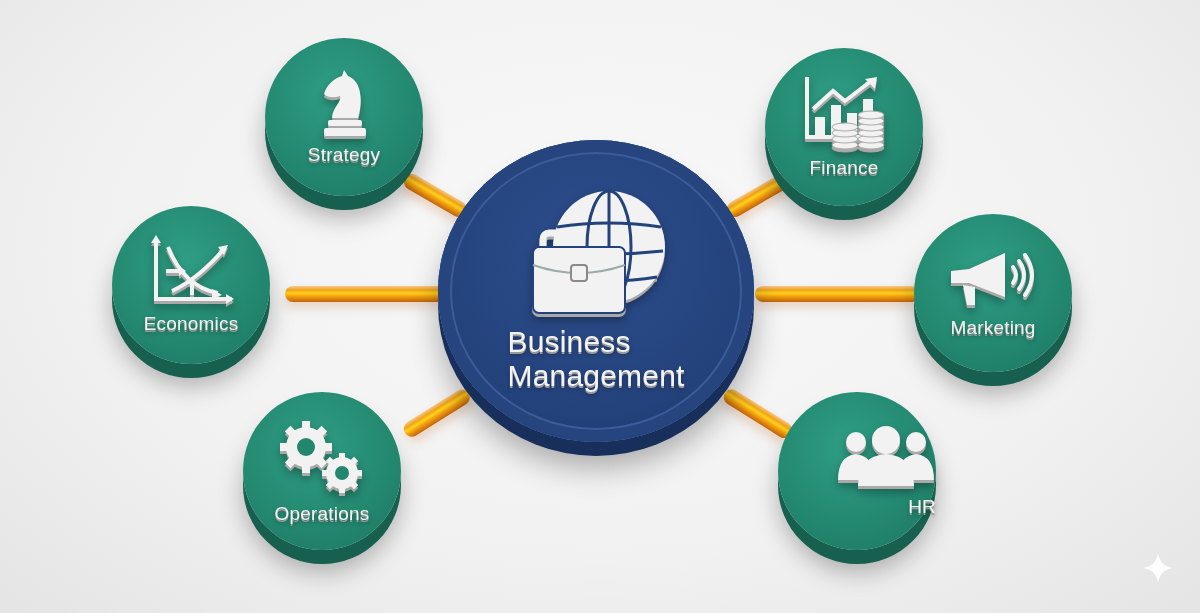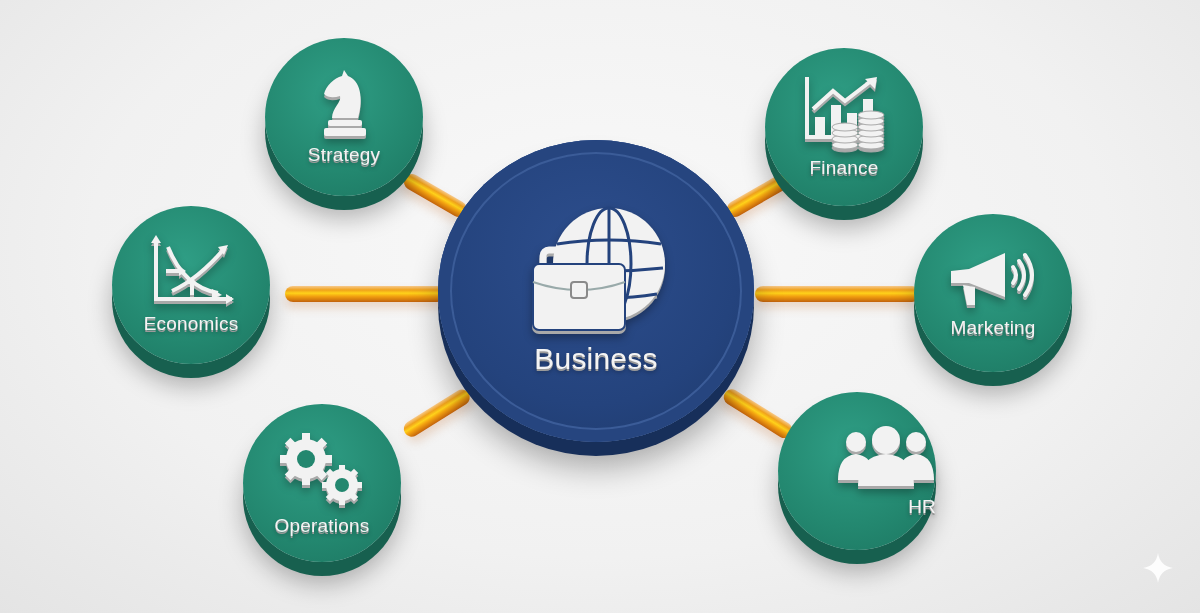--- a/index.html
+++ b/index.html
@@ -74,6 +74,7 @@
     </span>
     <div class="label">
       <div>Business</div>
+      <div>Management</div>
     </div>
   </div>
 

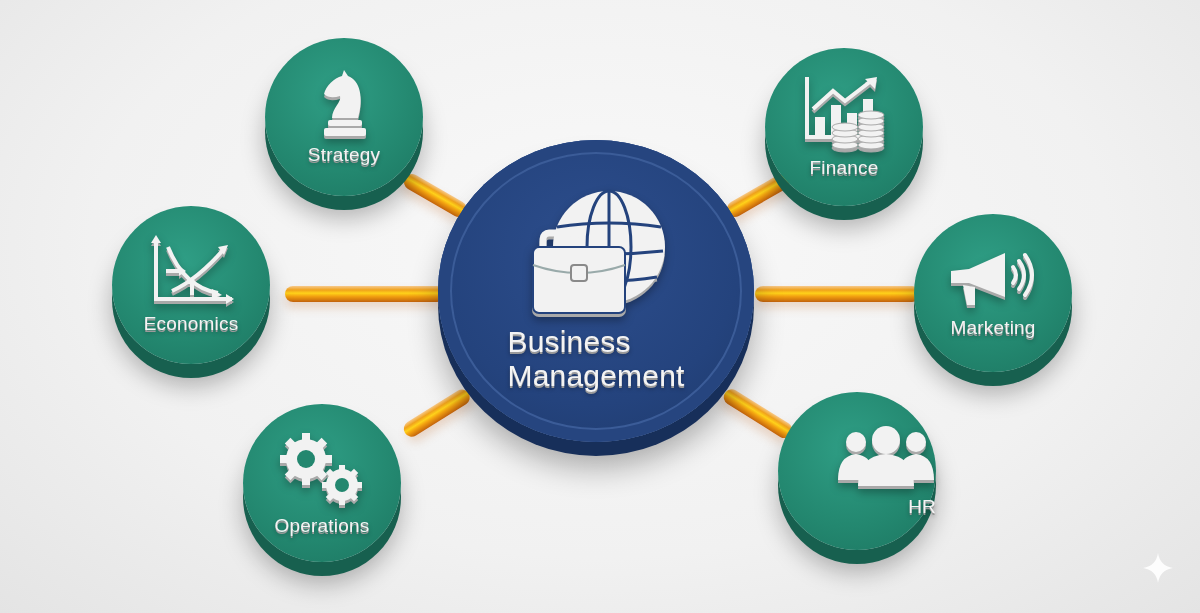--- a/index.html
+++ b/index.html
@@ -156,7 +156,7 @@
     <span class="label">Marketing</span>
   </div>
 
-  <div class="node spoke" style="left:243px; top:404px;">
+  <div class="node spoke" style="left:243px; top:392px;">
     <span class="icon">
       <svg width="96" height="80" viewBox="0 0 96 80">
         <g fill="#f2f2f2">

